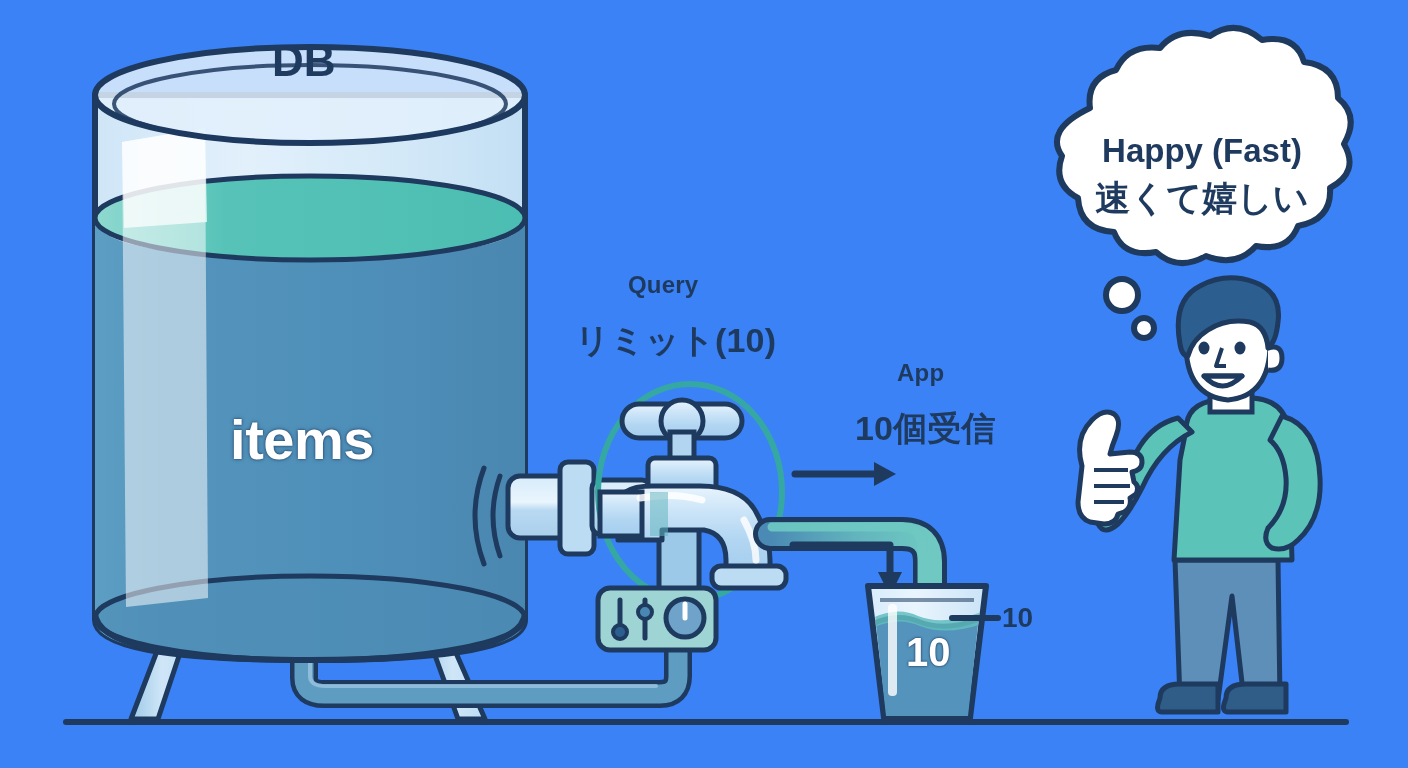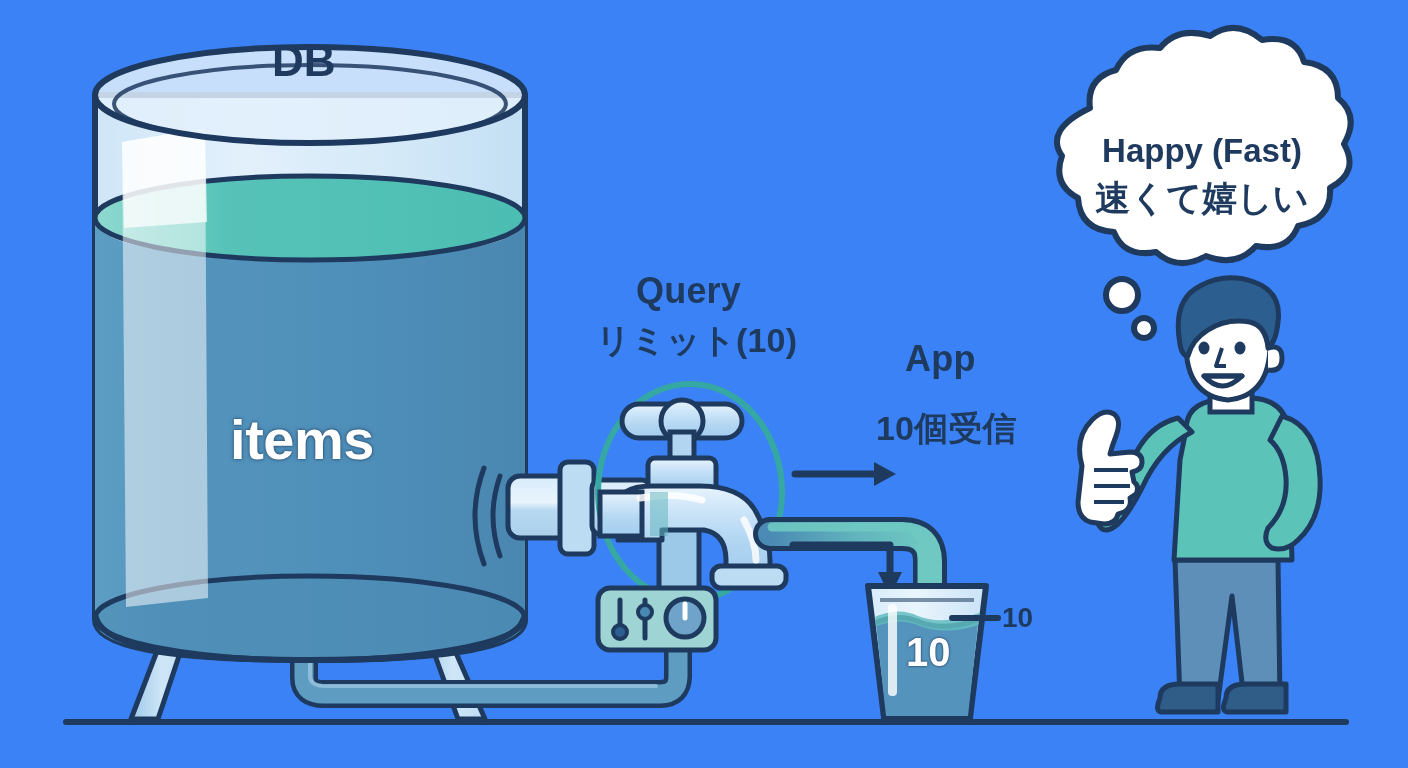--- a/index.html
+++ b/index.html
@@ -10,7 +10,7 @@
   #stage{position:relative;width:1408px;height:768px;background:#3b82f6;}
   #scene{position:absolute;inset:0;}
   .lbl{position:absolute;color:#1e3a5f;font-weight:700;letter-spacing:.2px;}
-  .lbl-en{font-size:36px;line-height:1.05;margin-left:8px;}
+  .lbl-en{font-size:24px;line-height:1.05;}
   .lbl-jp{font-size:34px;line-height:1.1;margin-left:21px;}
   .tank-txt{position:absolute;color:#ffffff;font-weight:800;text-align:center;
             text-shadow:0 0 2px #1e3a5f,0 0 4px rgba(30,58,95,.55);}

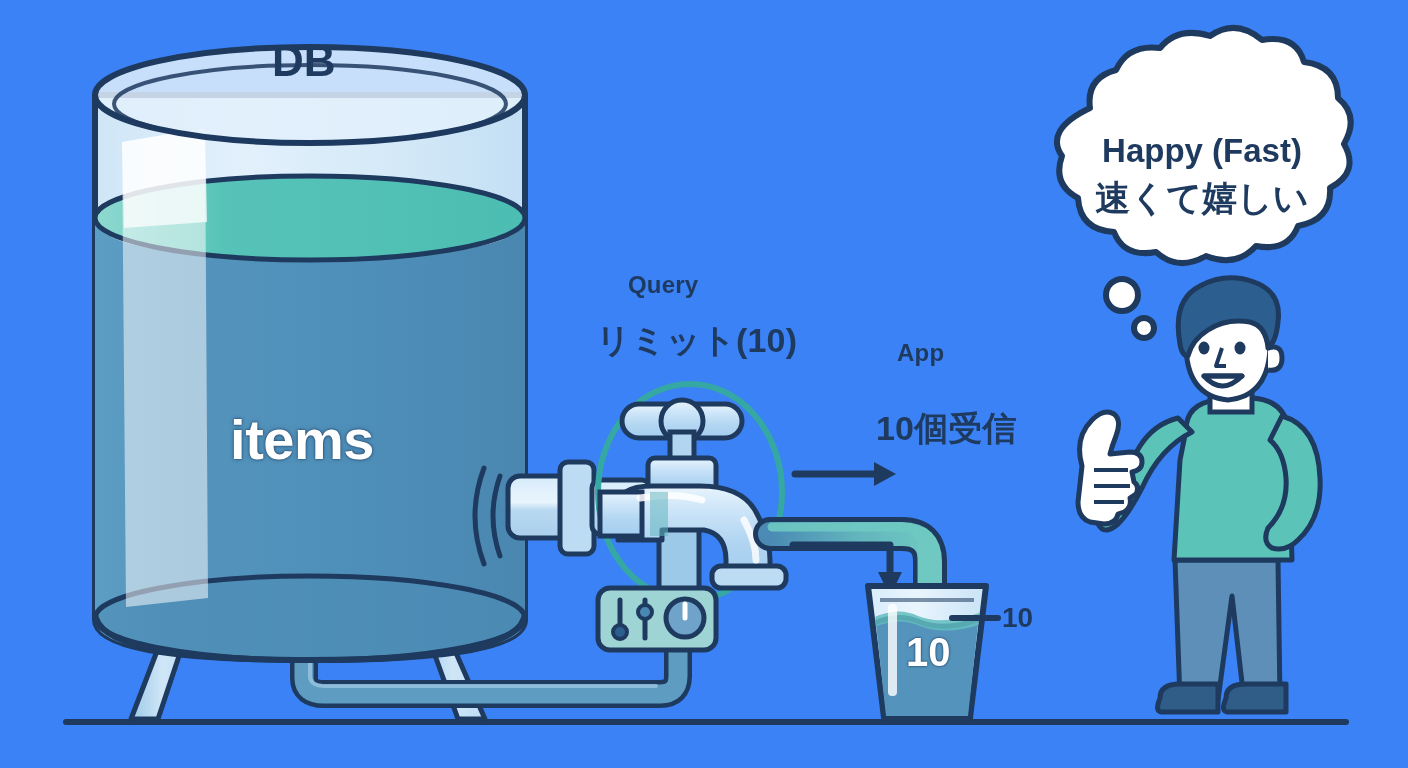--- a/index.html
+++ b/index.html
@@ -11,7 +11,7 @@
   #scene{position:absolute;inset:0;}
   .lbl{position:absolute;color:#1e3a5f;font-weight:700;letter-spacing:.2px;}
   .lbl-en{font-size:24px;line-height:1.05;}
-  .lbl-jp{font-size:34px;line-height:1.1;margin-left:21px;}
+  .lbl-jp{font-size:34px;line-height:1.1;}
   .tank-txt{position:absolute;color:#ffffff;font-weight:800;text-align:center;
             text-shadow:0 0 2px #1e3a5f,0 0 4px rgba(30,58,95,.55);}
   .t100{font-size:96px;line-height:.92;letter-spacing:-1px;}

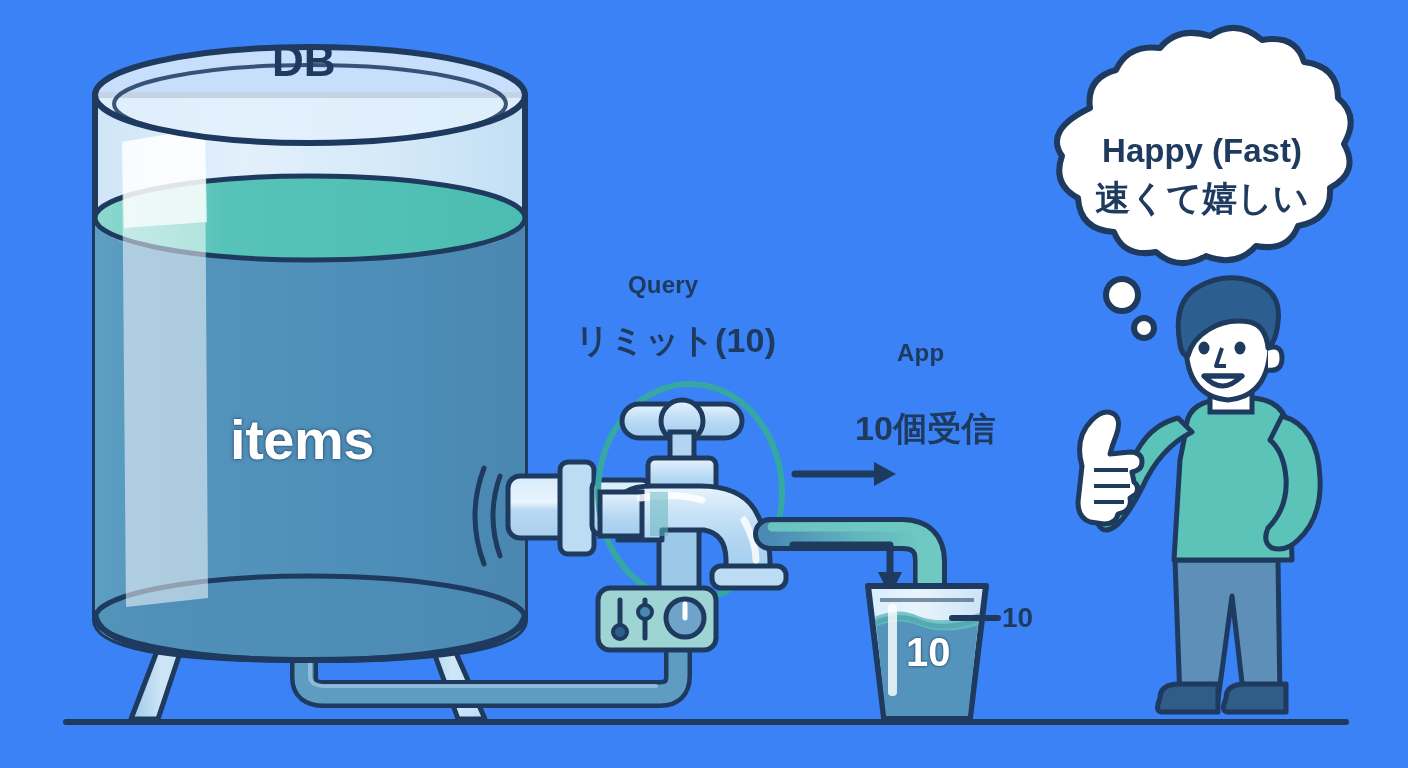--- a/index.html
+++ b/index.html
@@ -288,7 +288,7 @@
   <div class="lbl lbl-en" style="left:628px;top:272px;">Query</div>
   <div class="lbl lbl-jp" style="left:575px;top:322px;">リミット(10)</div>
 
-  <div class="lbl lbl-en" style="left:897px;top:340px;">App</div>
+  <div class="lbl lbl-en" style="left:897px;top:360px;">App</div>
   <div class="lbl lbl-jp" style="left:855px;top:410px;">10個受信</div>
 
   <div class="glass-num" style="left:906px;top:630px;">10</div>

